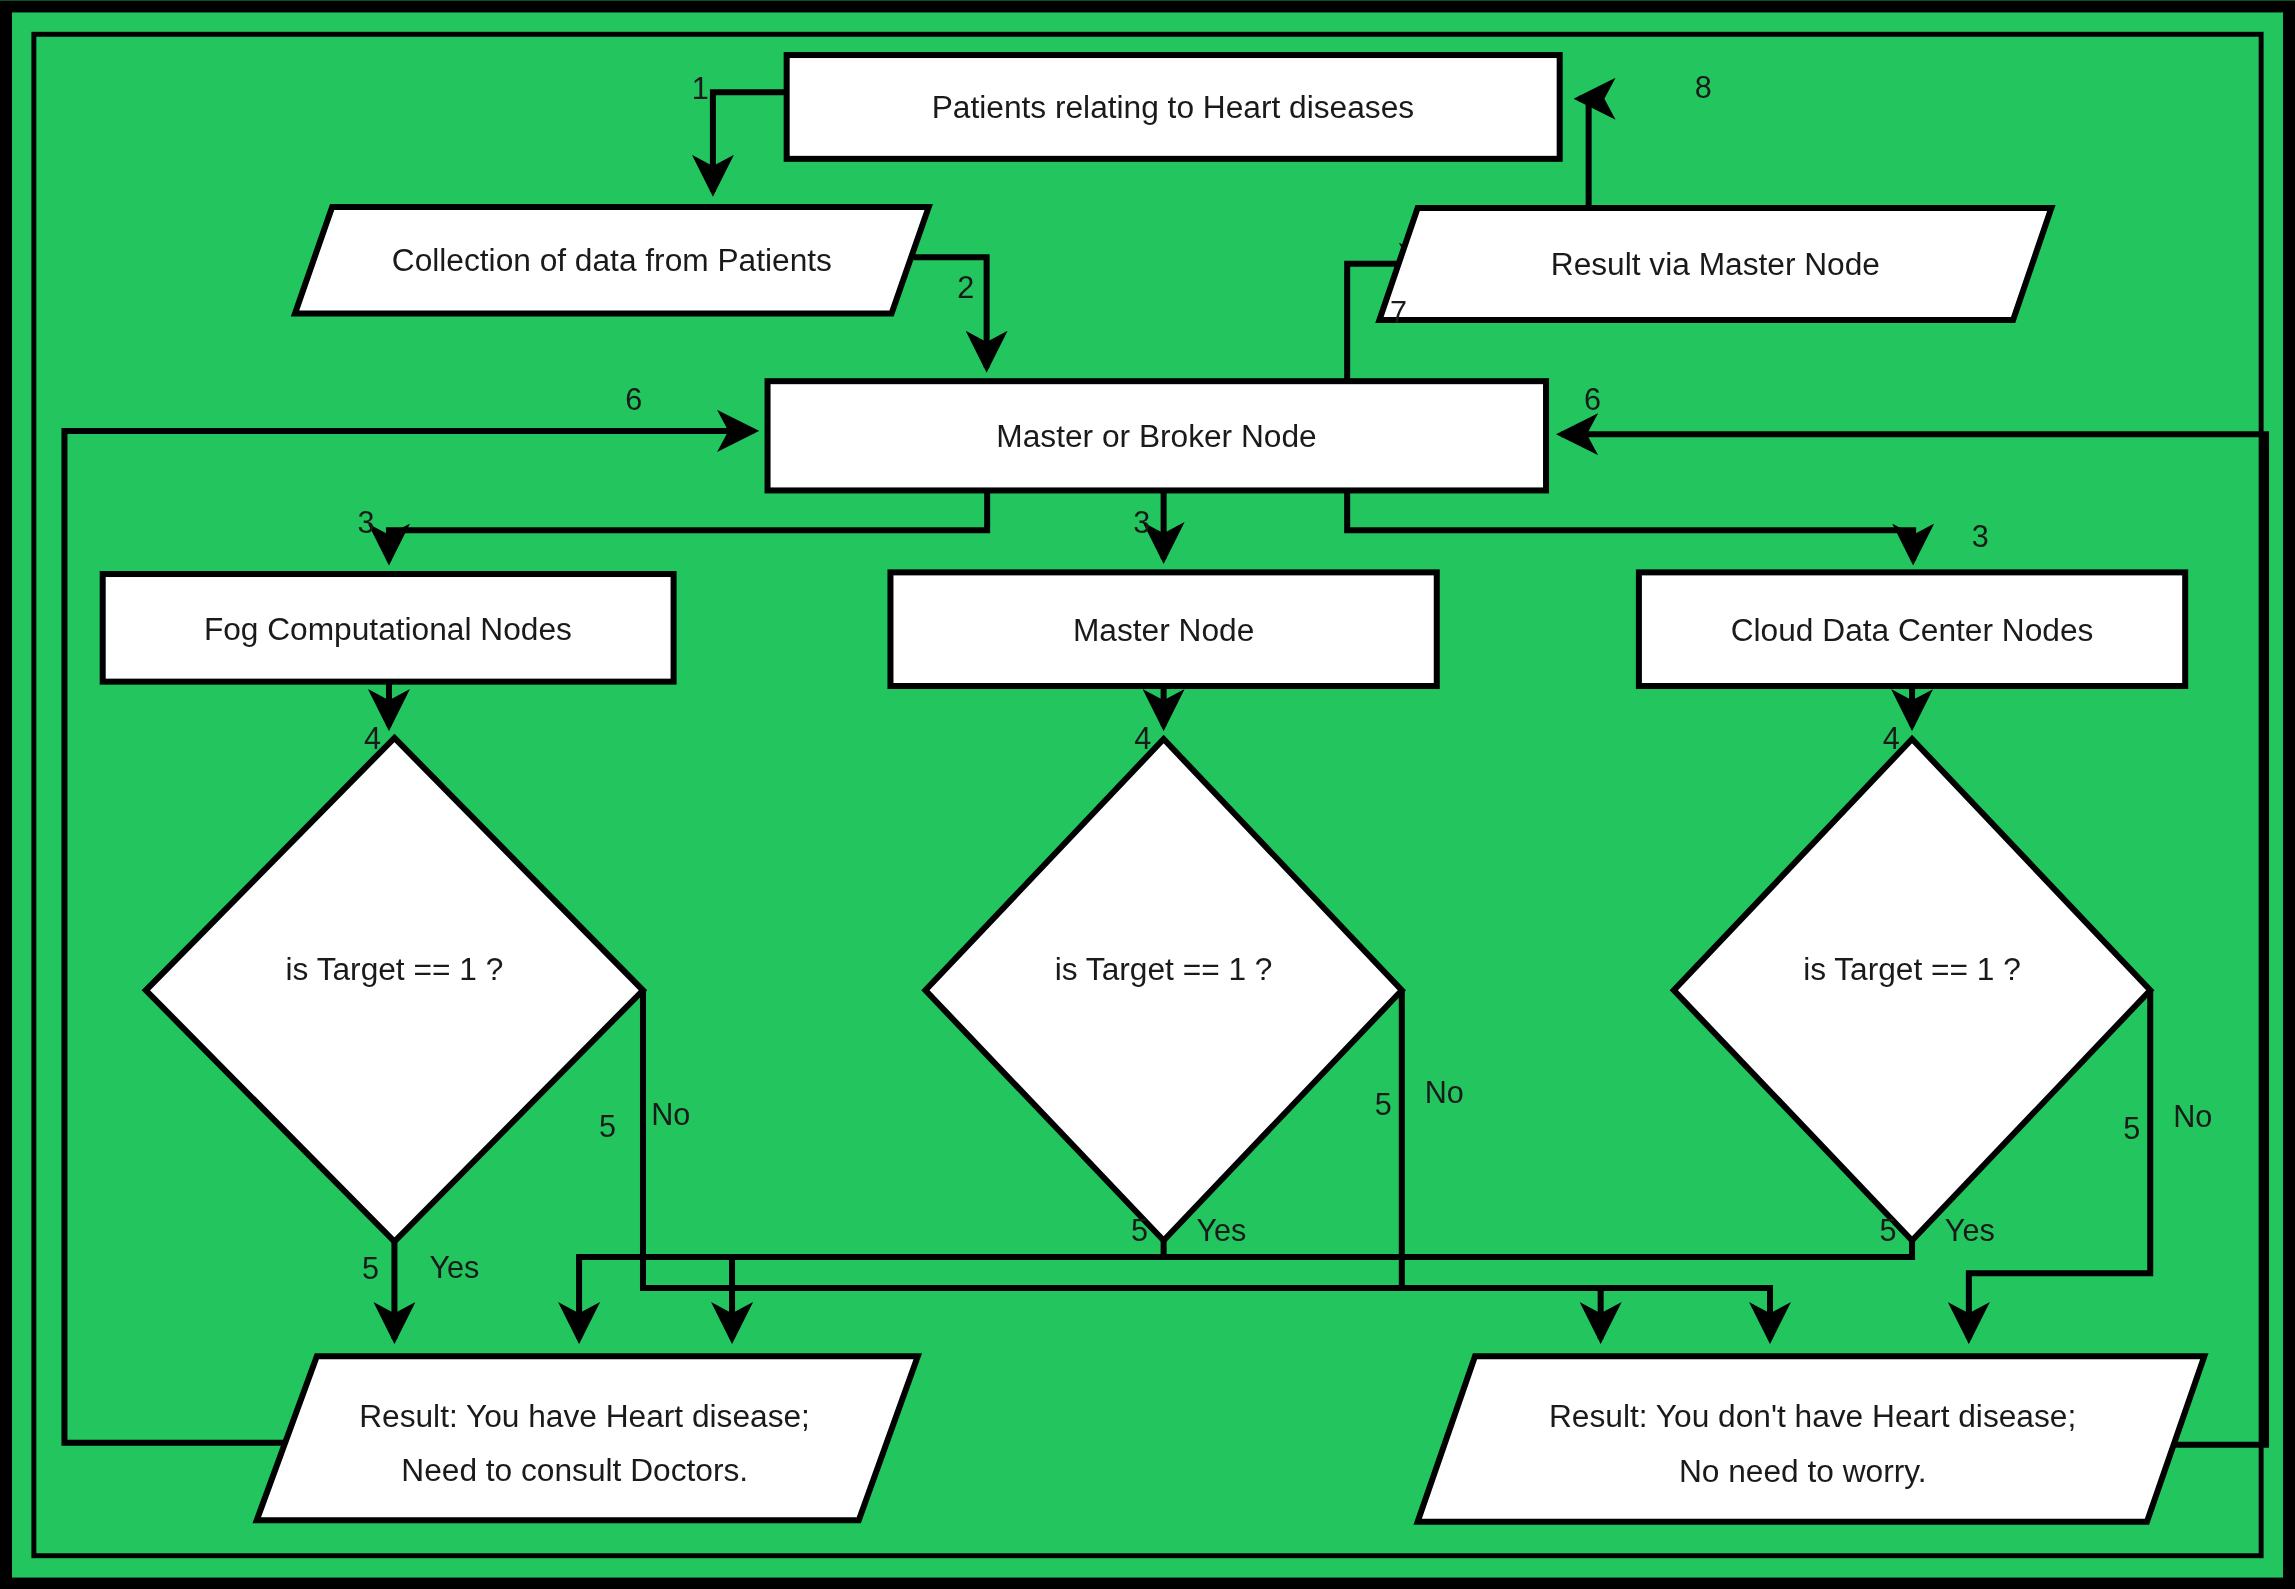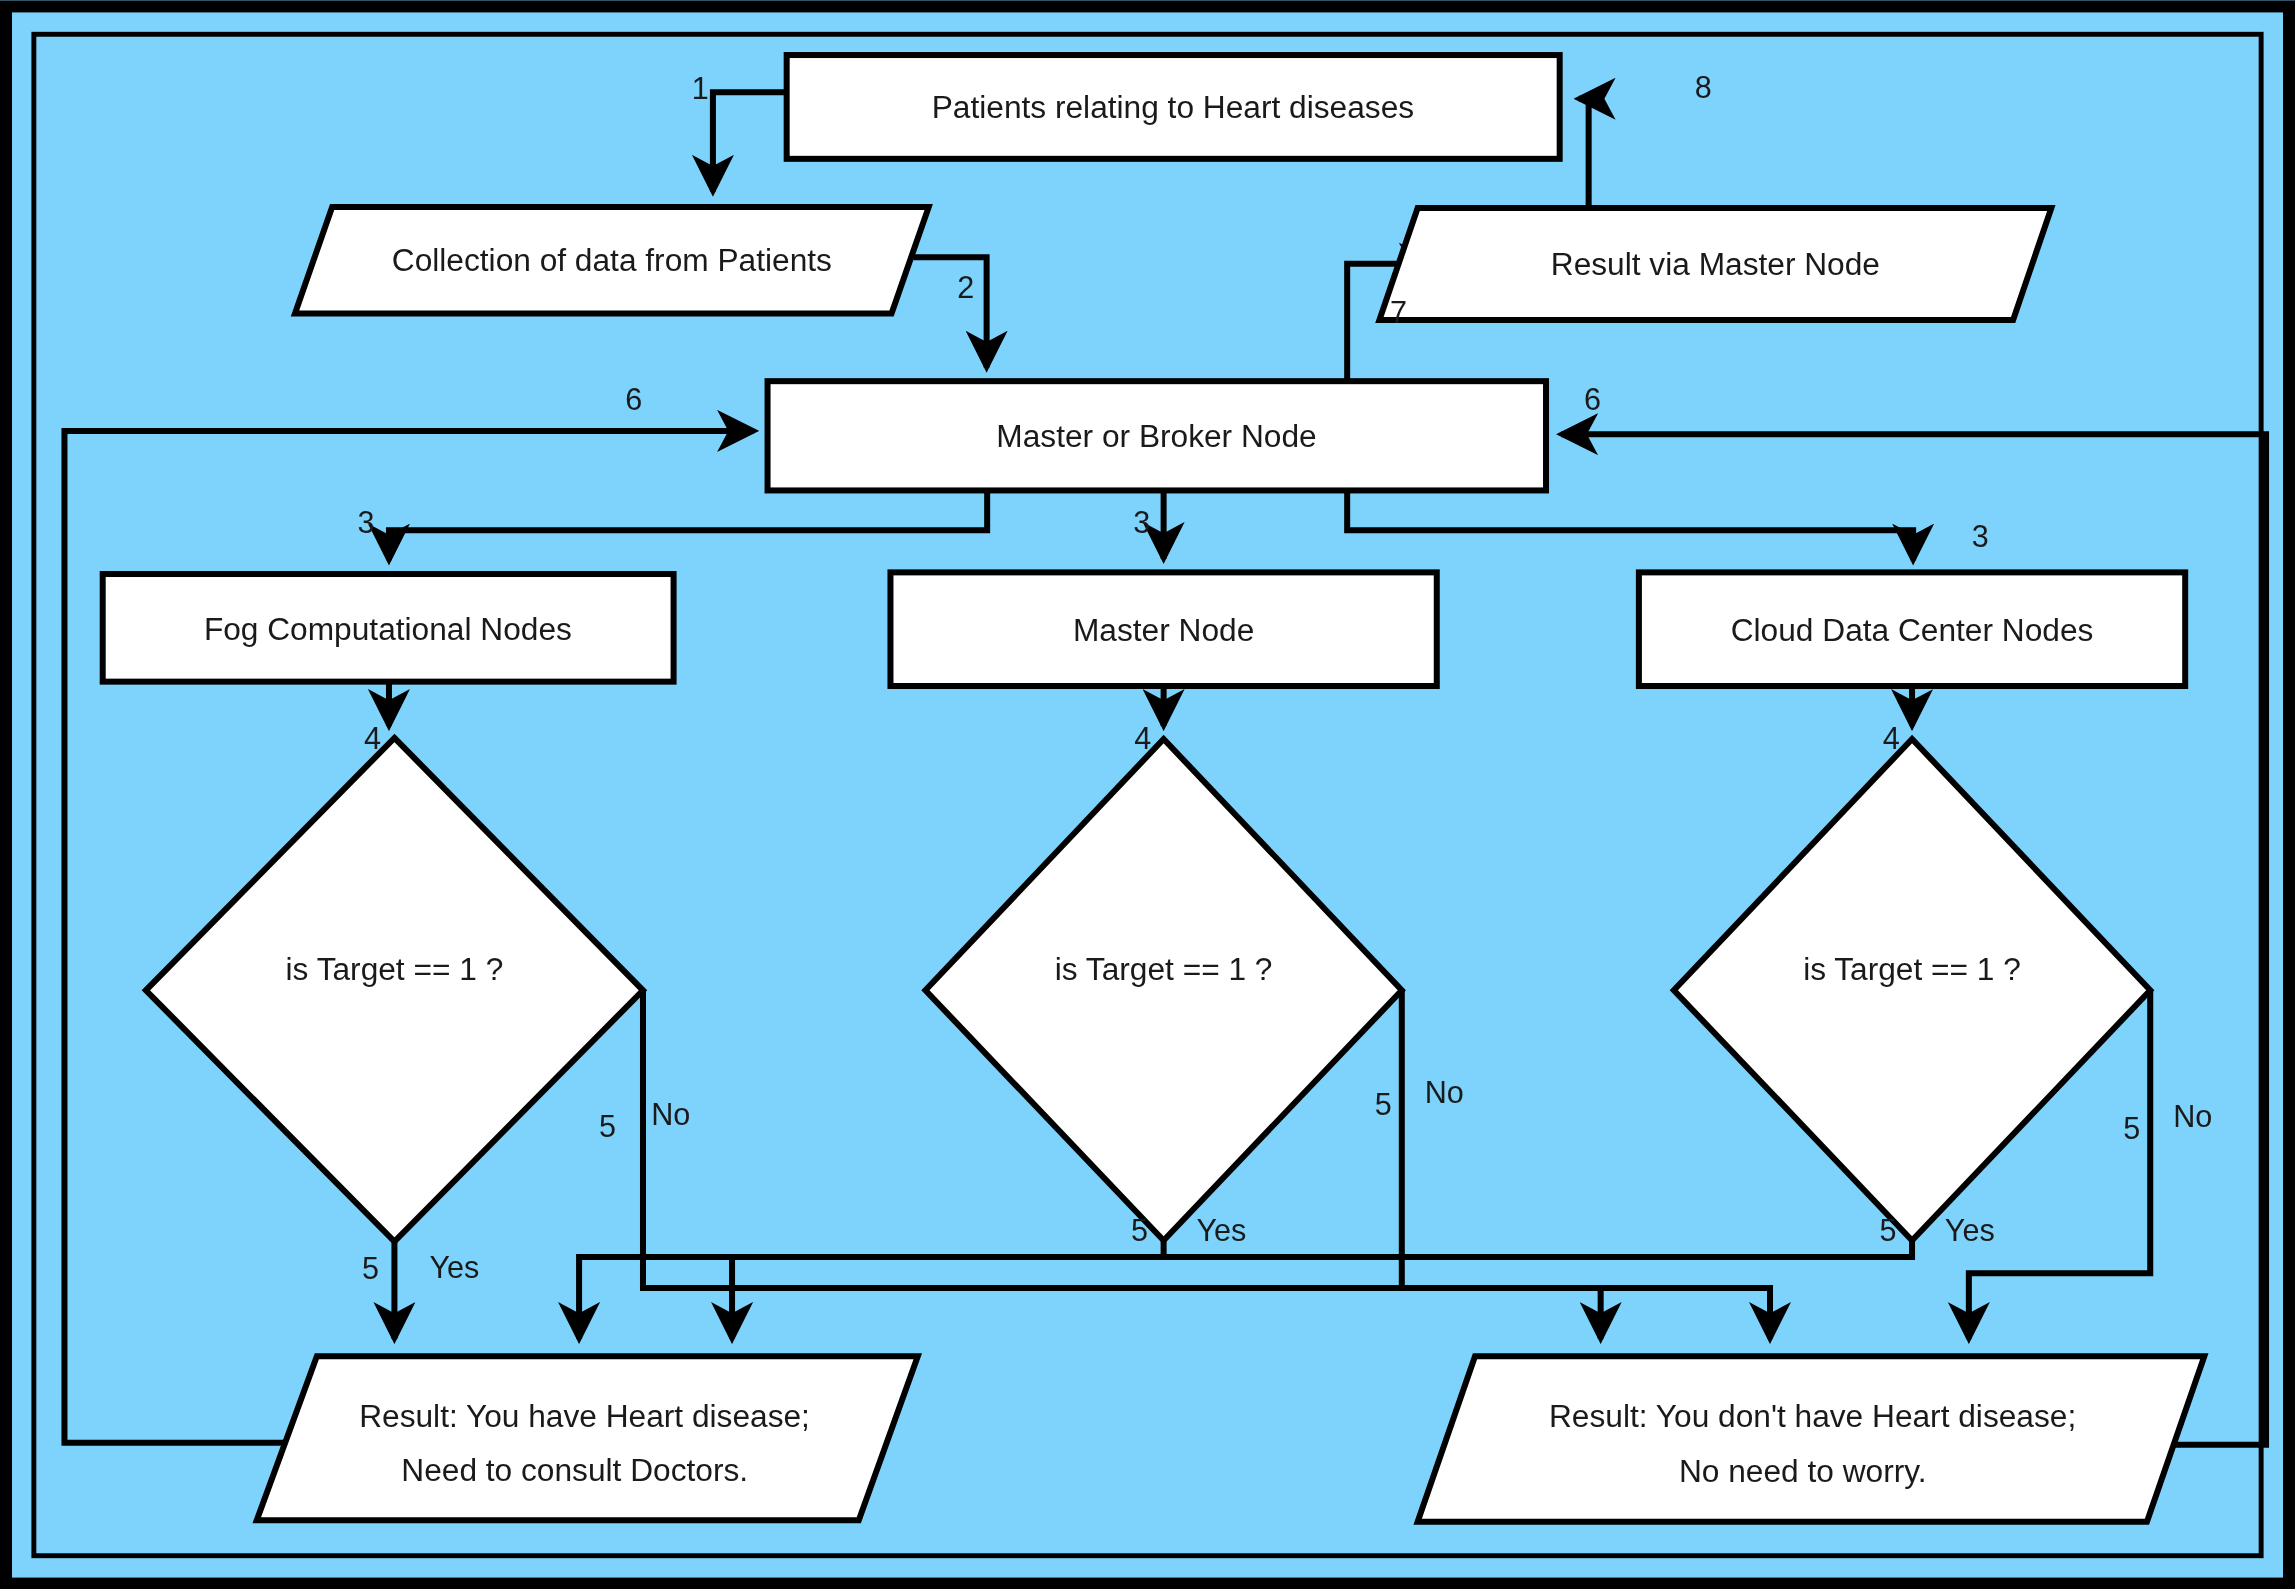--- a/index.html
+++ b/index.html
@@ -4,7 +4,7 @@
 <style>
   html,body{margin:0;padding:0;background:#ffffff;}
   body{font-family:"Liberation Sans", sans-serif;}
-  #stage{position:relative;width:2295px;height:1590px;background:#7dd3fc;}
+  #stage{position:relative;width:2295px;height:1590px;background:#22c55e;}
   #flow{position:absolute;top:0;left:0;width:2295px;height:1590px;}
   .nodetext{font-family:"Liberation Sans", sans-serif;font-size:58px;fill:#1a1a1a;}
   .edgelabel{font-family:"Liberation Sans", sans-serif;font-size:56px;fill:#1a1a1a;}

